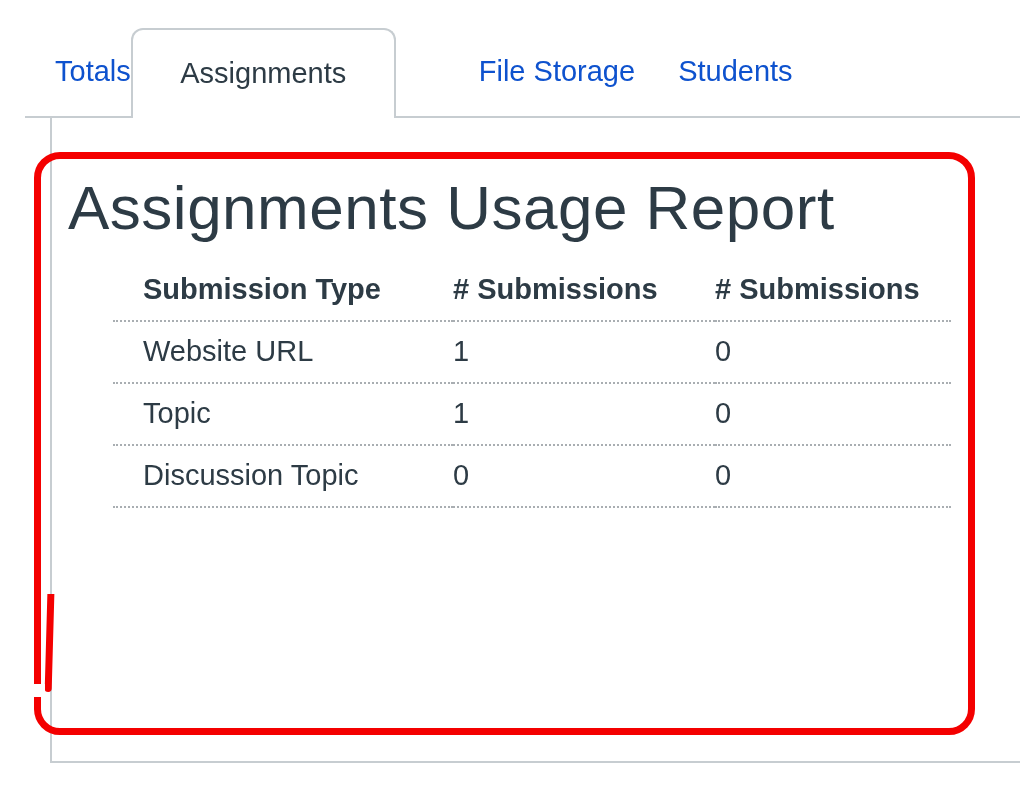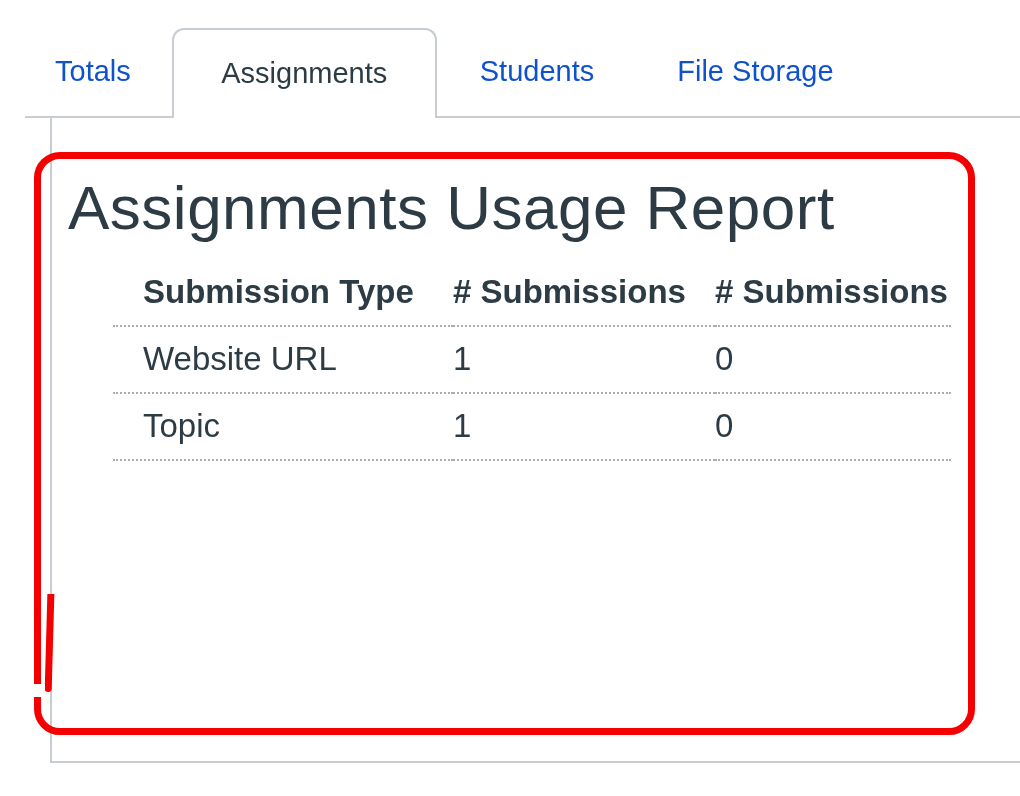--- a/index.html
+++ b/index.html
@@ -36,7 +36,6 @@
   .tab.active {
     align-self: stretch;
     margin-bottom: -2px;
-    margin-left: 41px;
     width: 265px;
     display: flex;
     align-items: center;

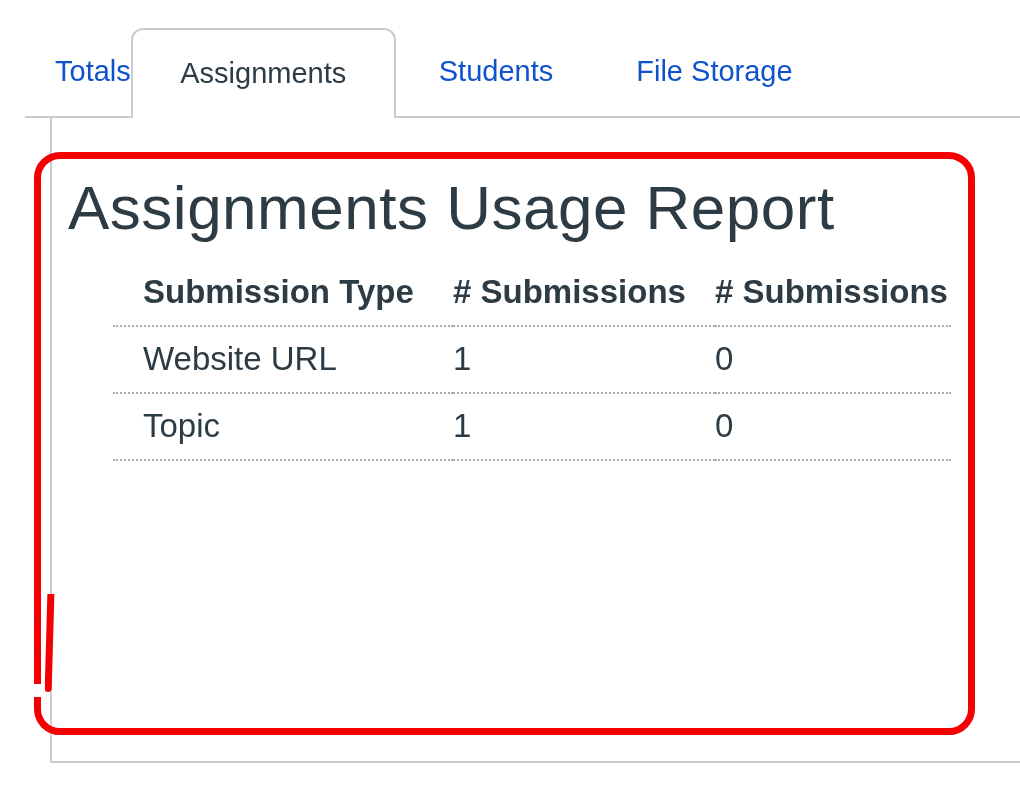--- a/index.html
+++ b/index.html
@@ -122,8 +122,8 @@
   <div class="tabbar">
     <a class="tab tab-totals">Totals</a>
     <a class="tab active">Assignments</a>
+    <a class="tab tab-file">File Storage</a>
     <a class="tab tab-students">Students</a>
-    <a class="tab tab-file">File Storage</a>
   </div>
 
   <div class="panel">

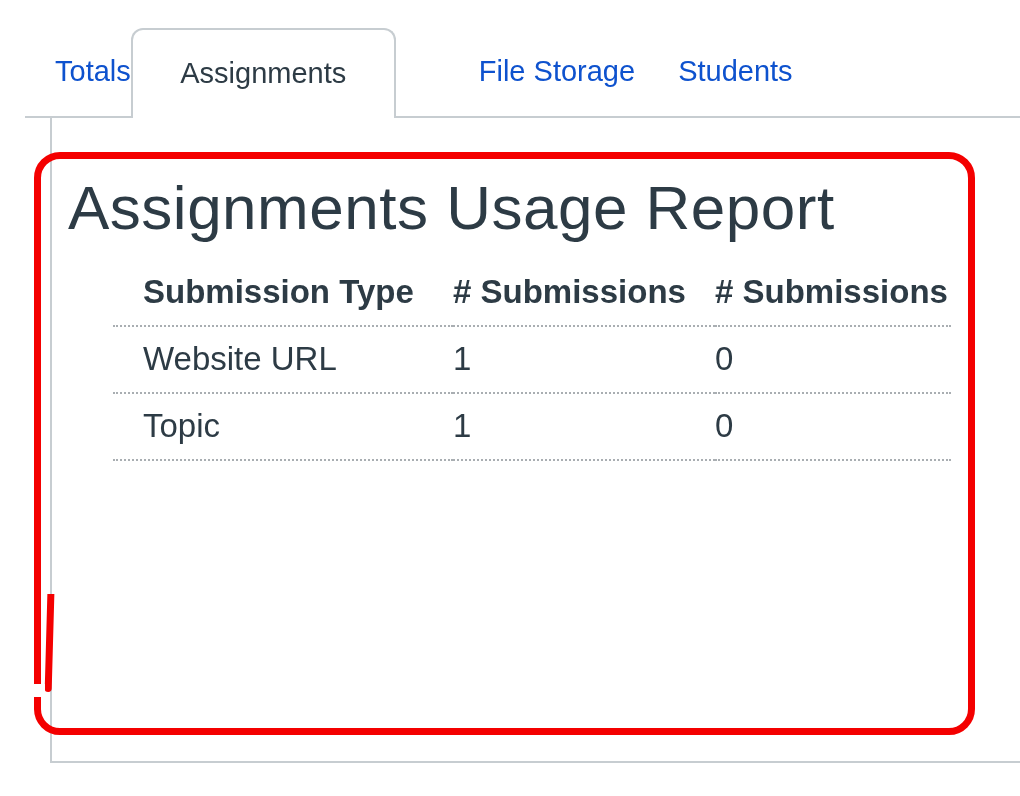--- a/index.html
+++ b/index.html
@@ -70,7 +70,7 @@
     width: 838px;
     border-collapse: collapse;
     table-layout: fixed;
-    font-size: 33px;
+    font-size: 29px;
   }
   table.usage col.c1 { width: 340px; }
   table.usage col.c2 { width: 262px; }

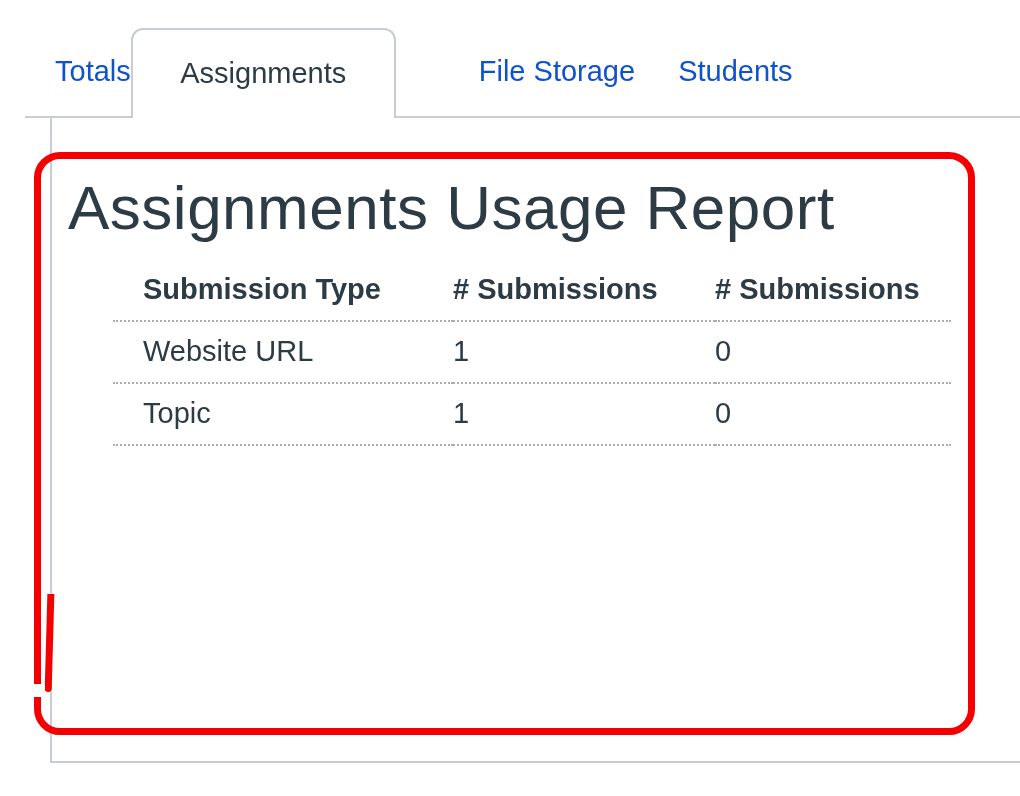--- a/index.html
+++ b/index.html
@@ -153,6 +153,11 @@
           <td>1</td>
           <td>0</td>
         </tr>
+        <tr>
+          <td>Discussion Topic</td>
+          <td>0</td>
+          <td>0</td>
+        </tr>
       </tbody>
     </table>
   </div>

